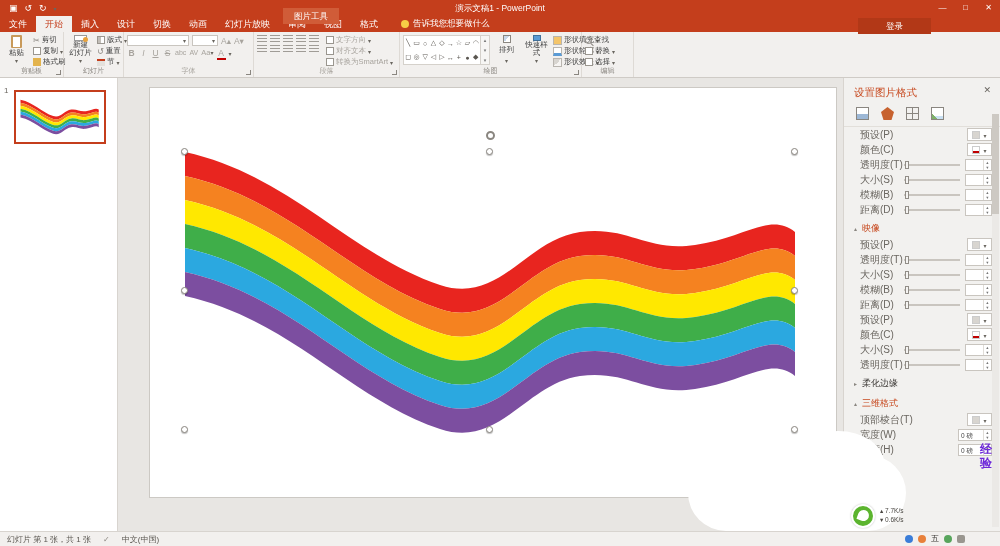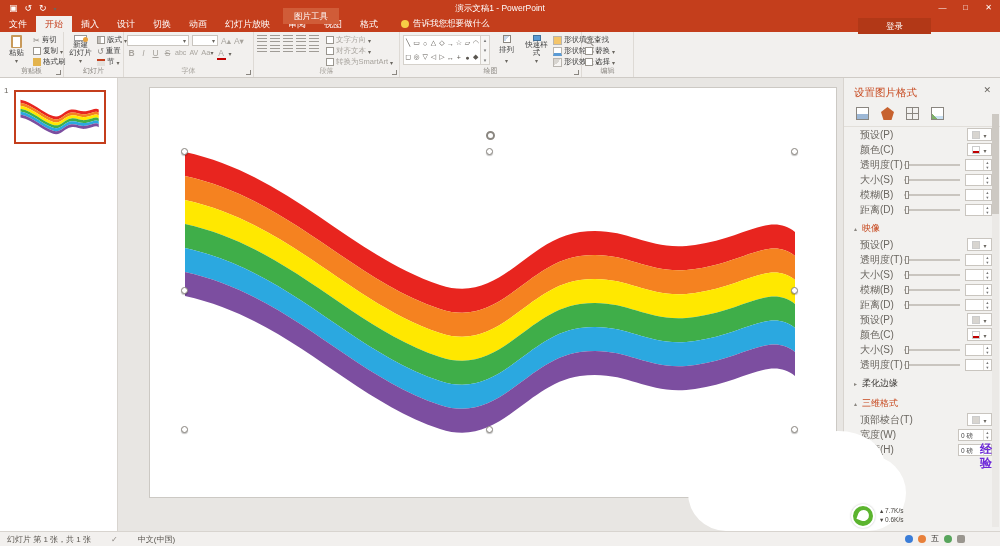--- a/index.html
+++ b/index.html
@@ -100,7 +100,7 @@
 .pthumb{position:absolute;right:0;top:0;width:7px;height:100px;background:#CDC9C3;}
 
 
-.statusbar{position:absolute;left:0;top:531px;width:1000px;height:15px;background:#F2F0EE;border-top:1px solid #D8D4CF;display:flex;align-items:center;font-size:8px;color:#5A5650;padding:0 7px;gap:20px;z-index:25;text-align:right;}
+.statusbar{position:absolute;left:0;top:531px;width:1000px;height:15px;background:#F2F0EE;border-top:1px solid #D8D4CF;display:flex;align-items:center;font-size:8px;color:#5A5650;padding:0 7px;gap:12px;z-index:25;text-align:right;}
 .sb-right{margin-left:auto;display:flex;align-items:center;gap:7px;}
 .sb-ic{width:10px;height:9px;border:1px solid #8A8680;background:#fff;display:inline-block;}
 .sb-ic.v2{background:linear-gradient(90deg,#B9B5AF 3px,#fff 3px);}

